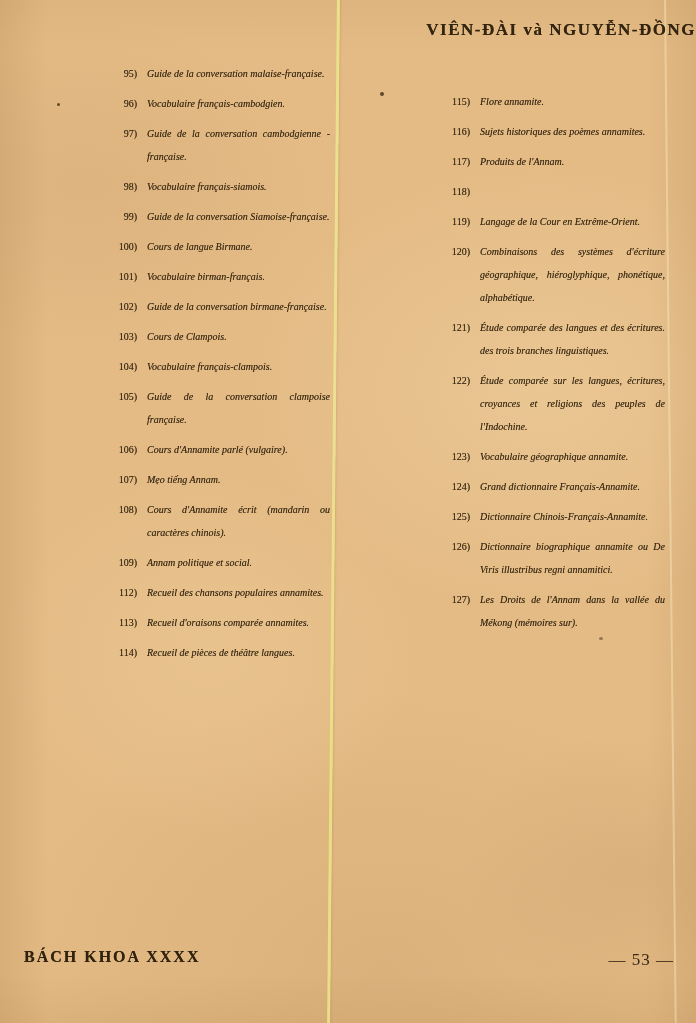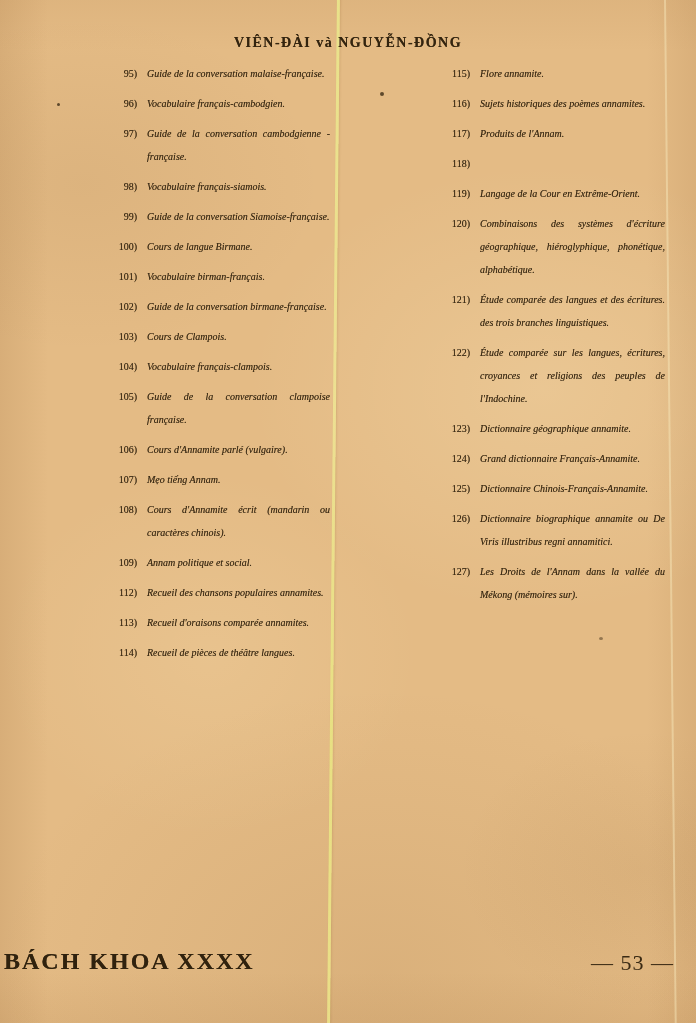--- a/index.html
+++ b/index.html
@@ -56,11 +56,11 @@
   }
   .header {
     position: absolute;
-    top: 35px;
+    top: 20px;
     left: 0;
     width: 100%;
-    text-align: center;
-    font-size: 14px;
+    text-align: right;
+    font-size: 17px;
     font-weight: bold;
     letter-spacing: 1.5px;
     color: #33240f;

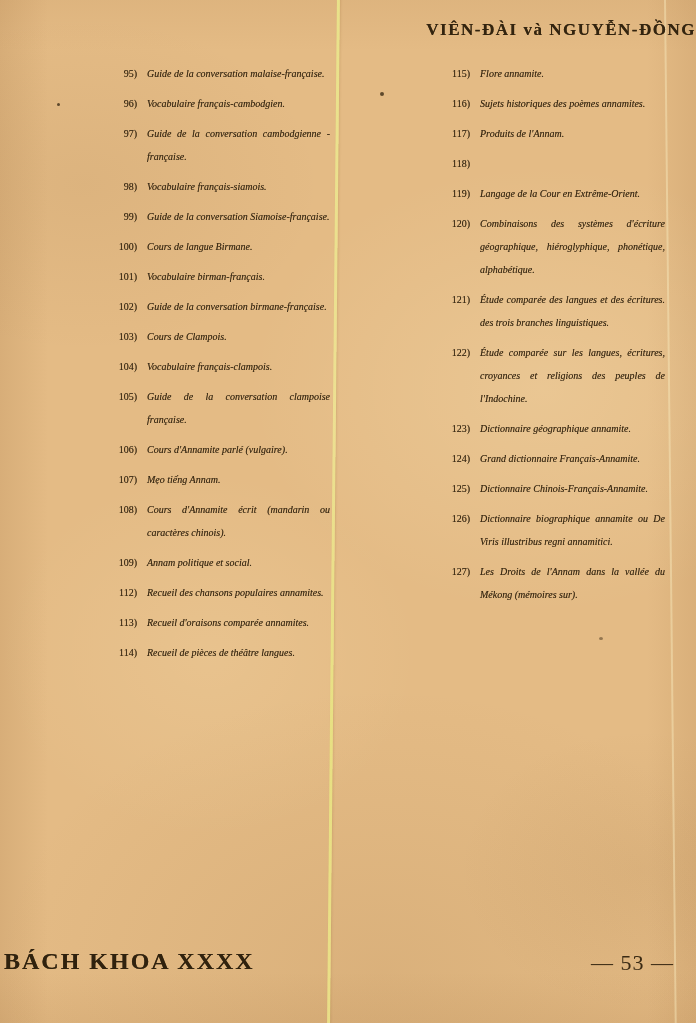--- a/index.html
+++ b/index.html
@@ -85,6 +85,7 @@
   .col-right {
     margin-left: 92px;
     width: 243px;
+    margin-top: 28px;
   }
   .entry {
     display: flex;

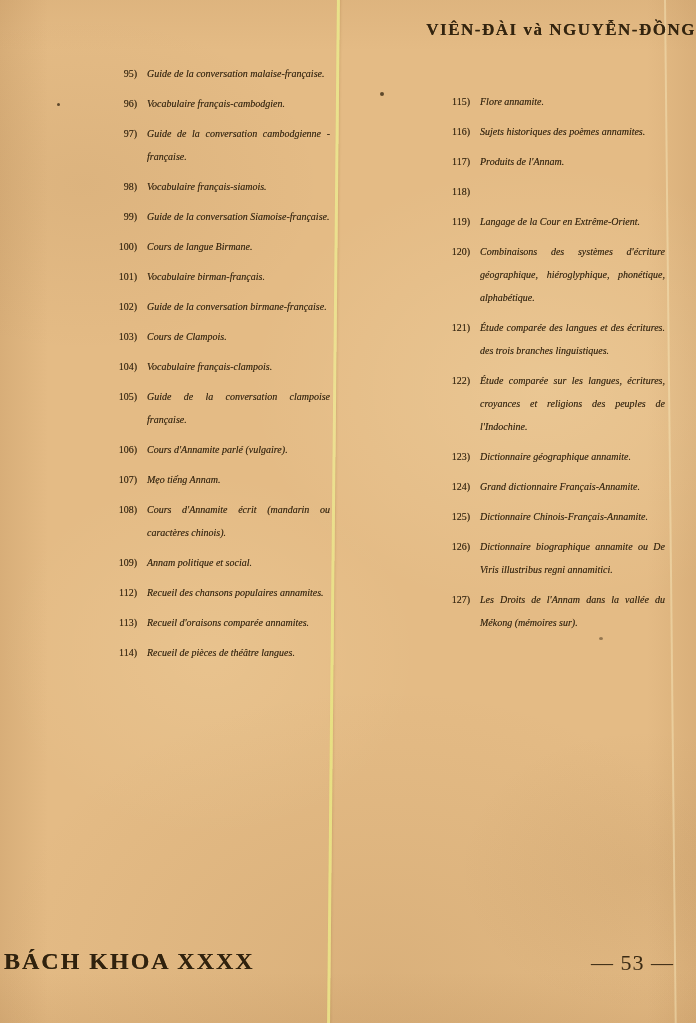--- a/index.html
+++ b/index.html
@@ -256,7 +256,7 @@
         </div>
         <div class="entry">
           <span class="num">123)</span>
-          <span class="txt">Dictionnaire géographique annamite.</span>
+          <span class="txt">Vocabulaire géographique annamite.</span>
         </div>
         <div class="entry">
           <span class="num">124)</span>

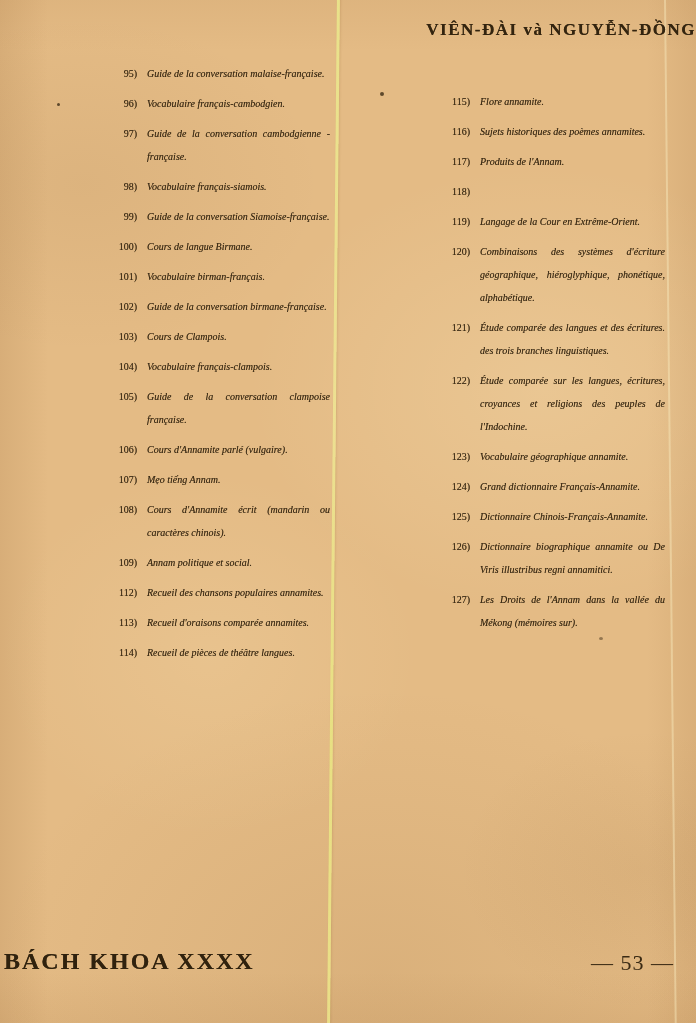--- a/index.html
+++ b/index.html
@@ -111,9 +111,9 @@
   }
   .footer .journal {
     position: absolute;
-    left: 4px;
+    left: 24px;
     top: 0;
-    font-size: 24px;
+    font-size: 16px;
     font-weight: bold;
     letter-spacing: 2px;
     color: #30220e;

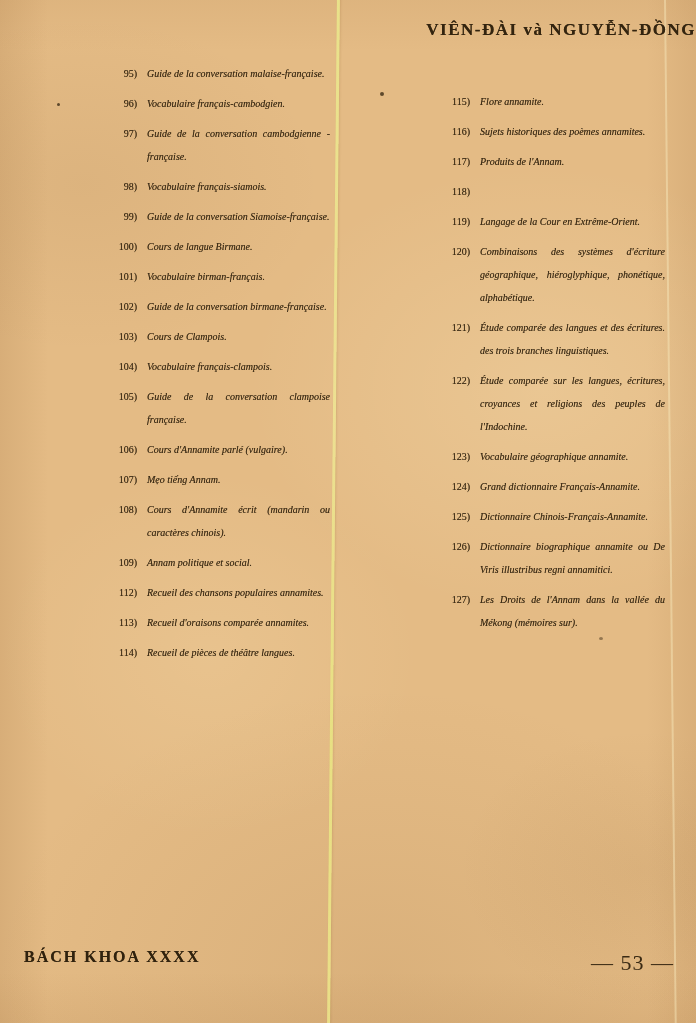--- a/index.html
+++ b/index.html
@@ -123,7 +123,7 @@
     position: absolute;
     right: 22px;
     top: 2px;
-    font-size: 22px;
+    font-size: 17px;
     letter-spacing: 1px;
     color: #3a2a14;
   }

